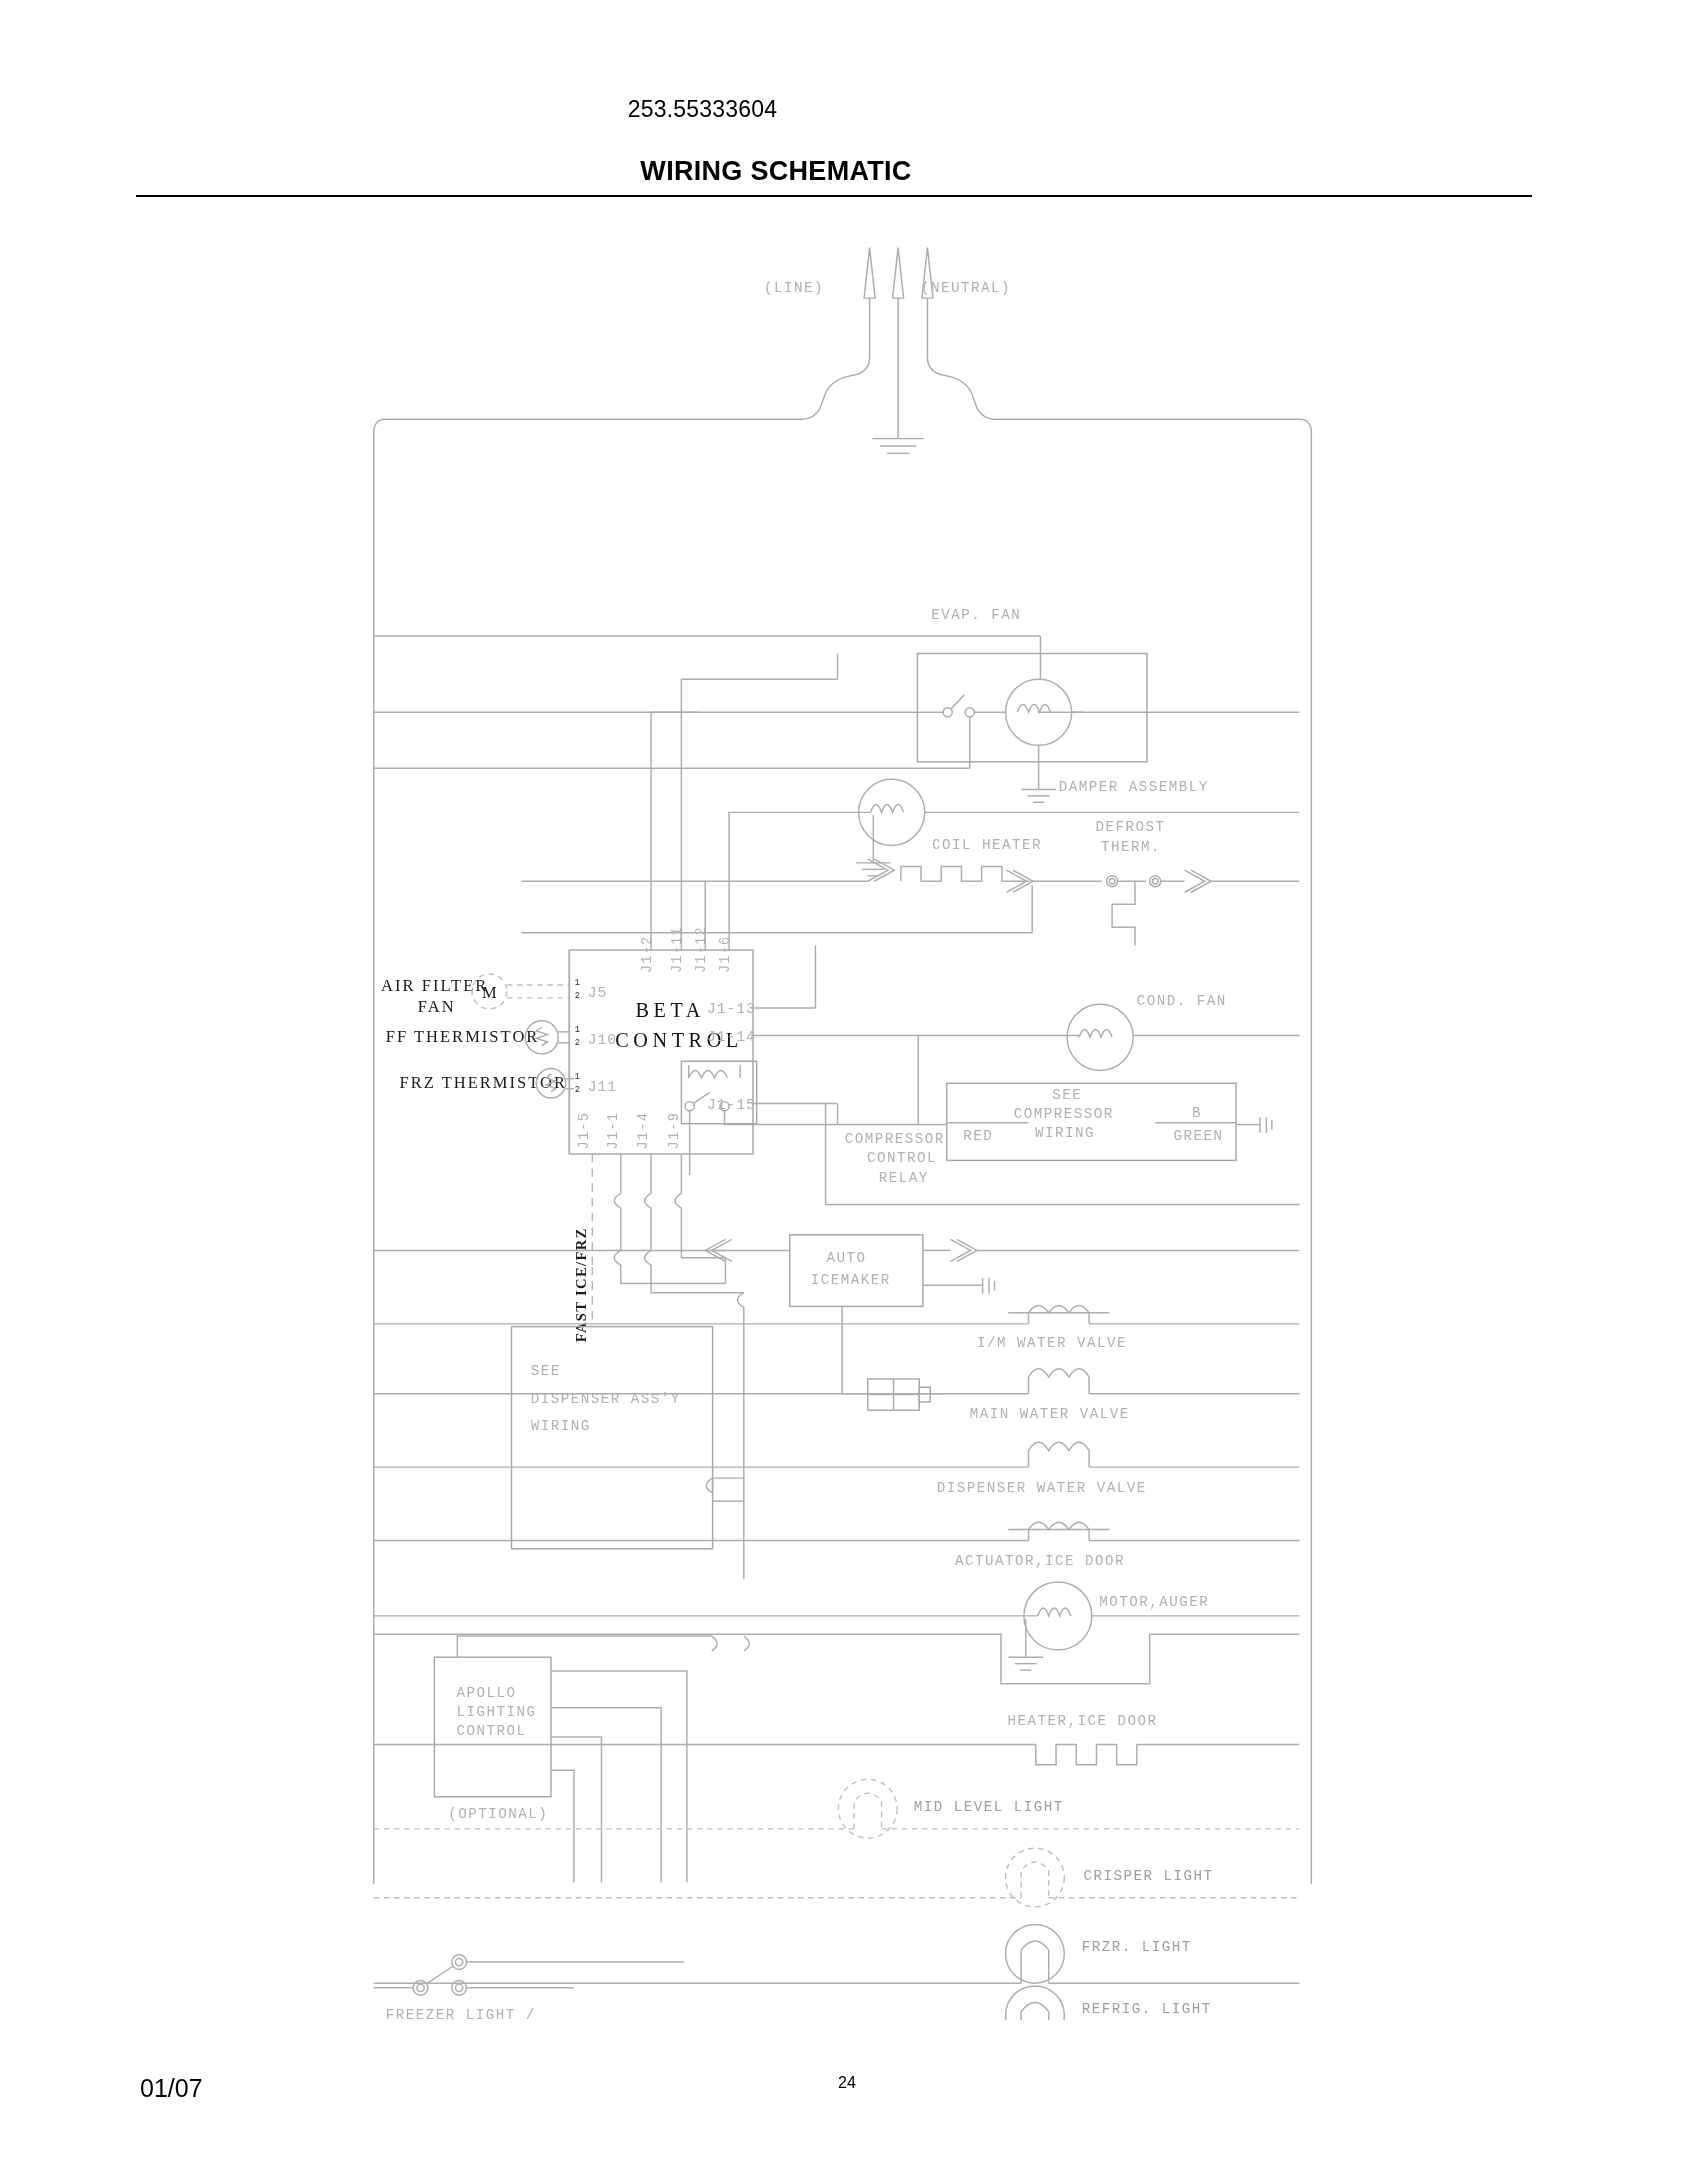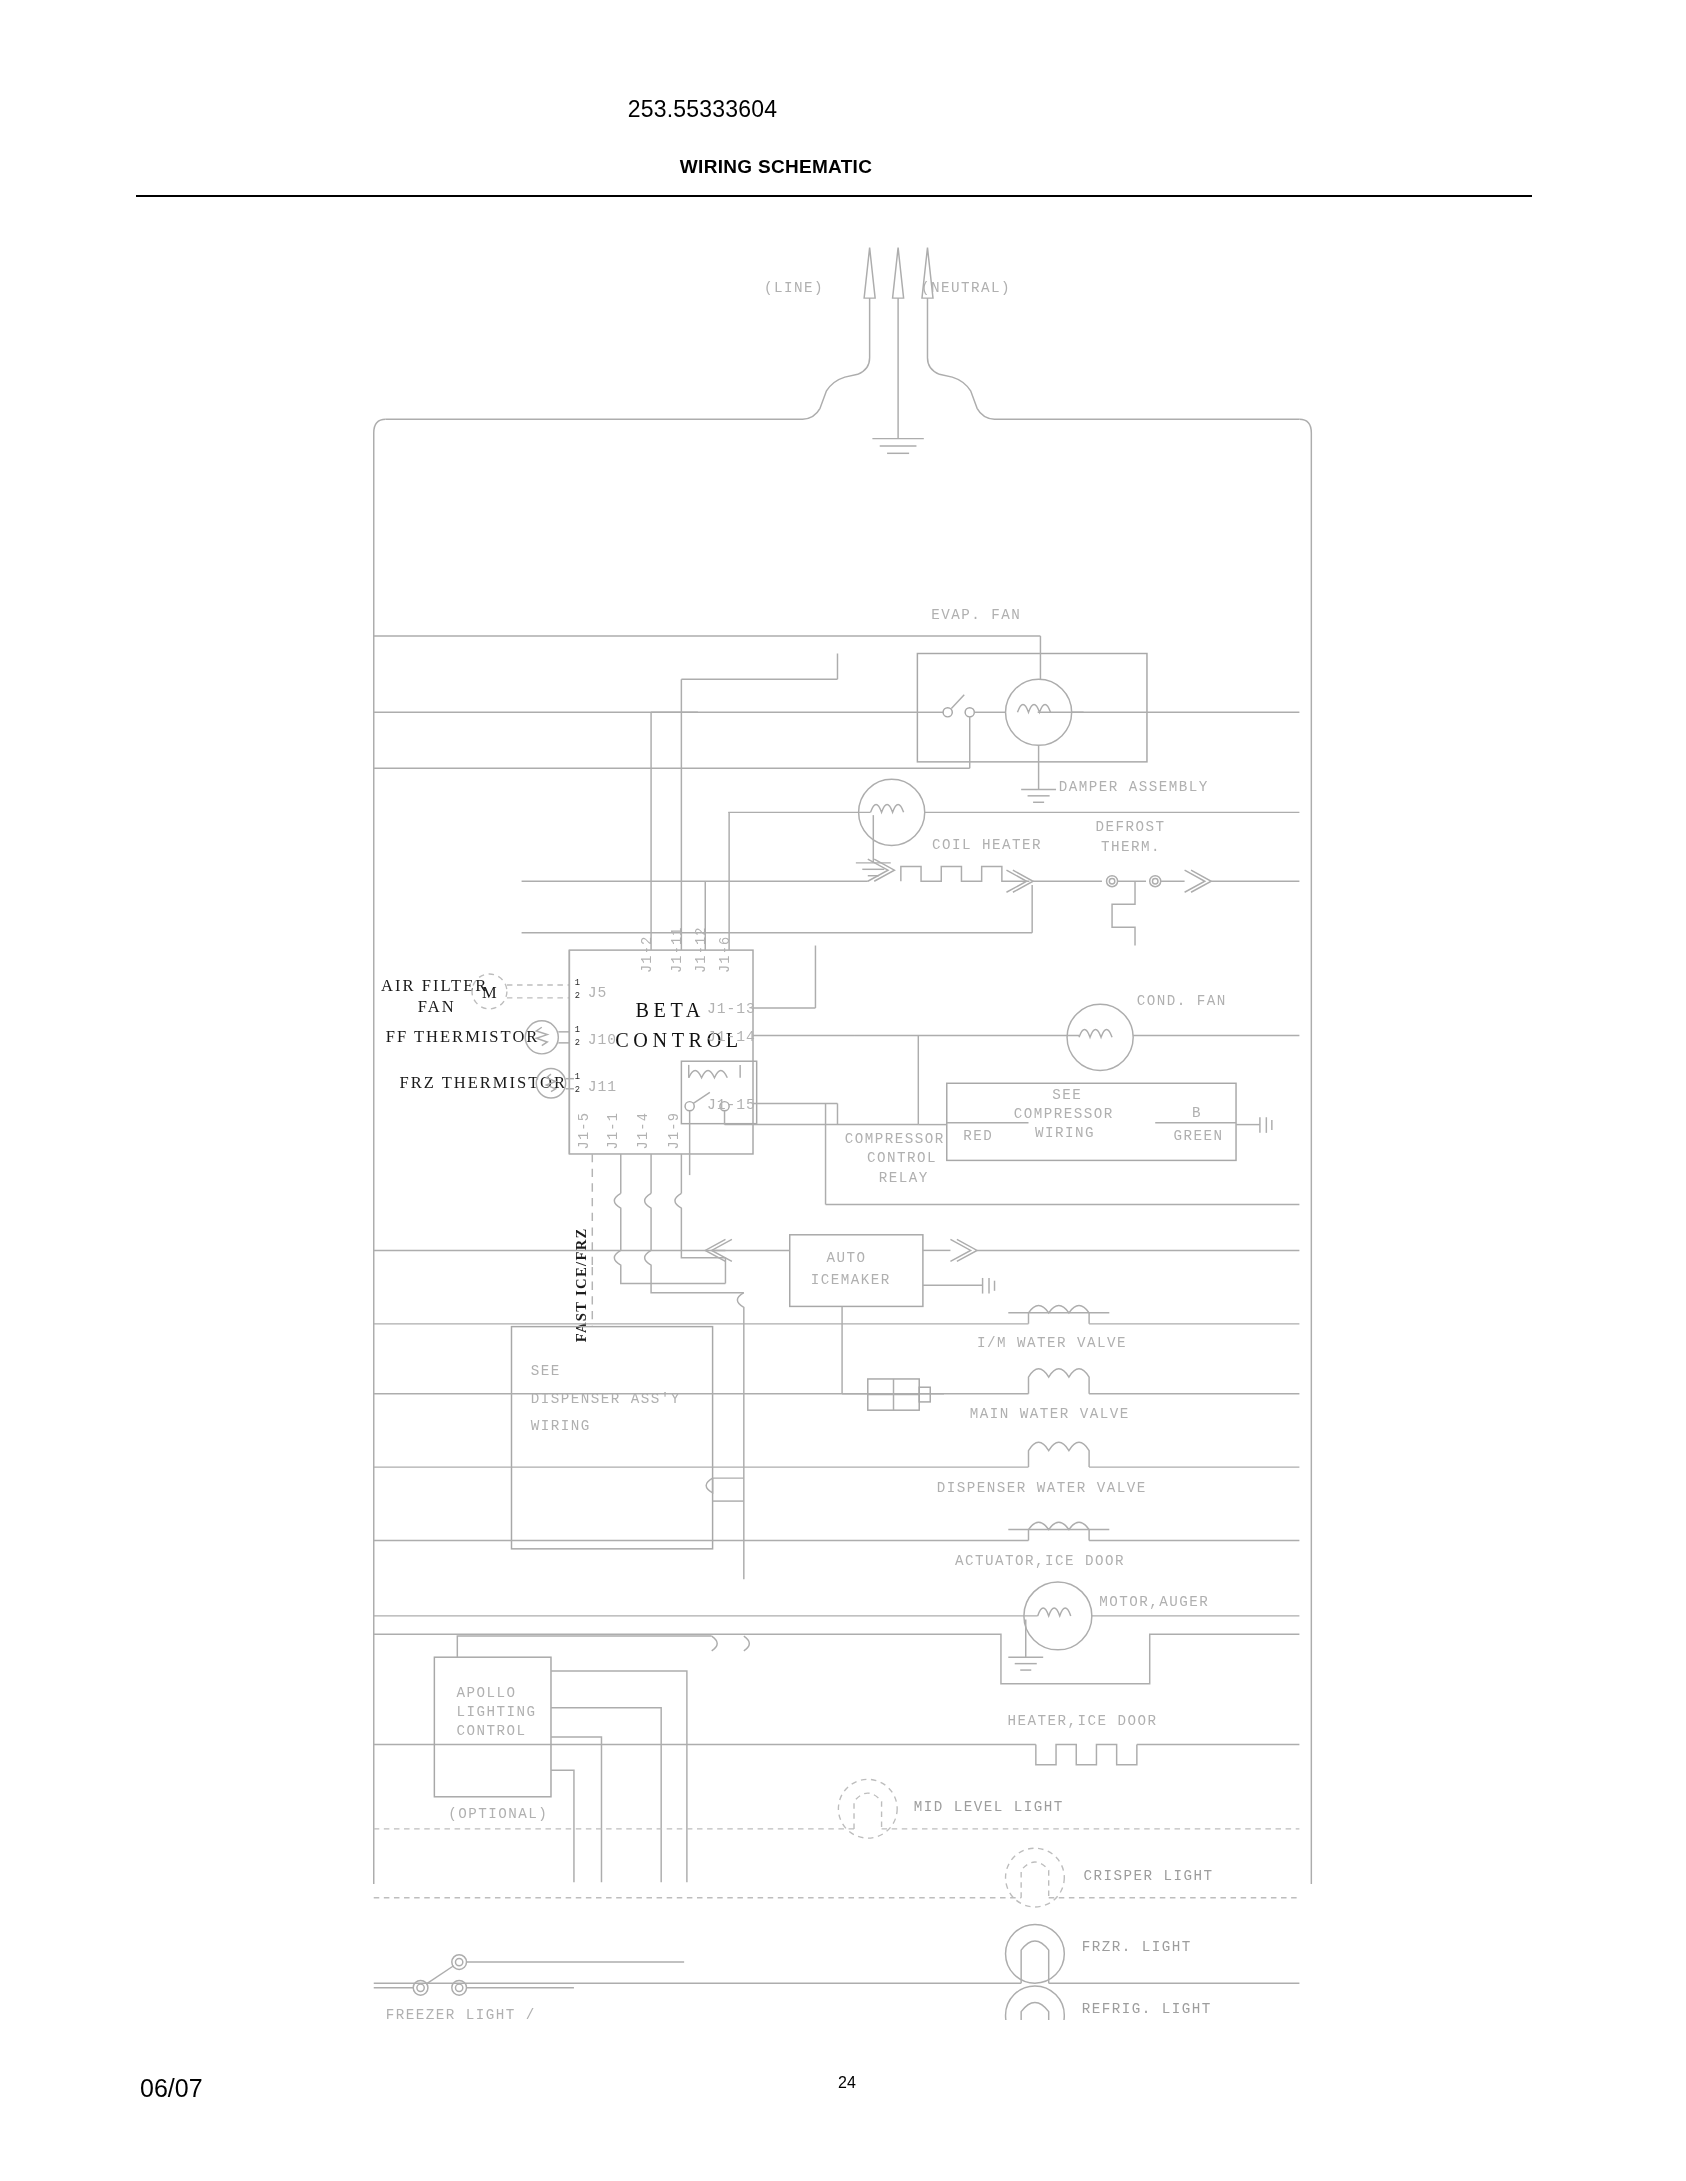--- a/index.html
+++ b/index.html
@@ -6,7 +6,7 @@
   body{width:1686px;height:2182px;font-family:"Liberation Sans",sans-serif;color:#000;position:relative;overflow:hidden;}
   .page{position:absolute;inset:0;background:#fff;}
   .model-no{position:absolute;top:96px;left:0;width:1405px;text-align:center;font-size:23px;letter-spacing:0.2px;}
-  .doc-title{position:absolute;top:156px;left:0;width:1552px;text-align:center;font-size:19px;font-weight:bold;letter-spacing:0.3px;}
+  .doc-title{position:absolute;top:156px;left:0;width:1552px;text-align:center;font-size:27px;font-weight:bold;letter-spacing:0.3px;}
   .rule{position:absolute;top:195px;left:136px;width:1396px;height:1.8px;background:#000;}
   .footer-date{position:absolute;top:2074px;left:140px;font-size:25px;}
   .footer-page{position:absolute;top:2074px;left:4px;width:1686px;text-align:center;font-size:16px;}

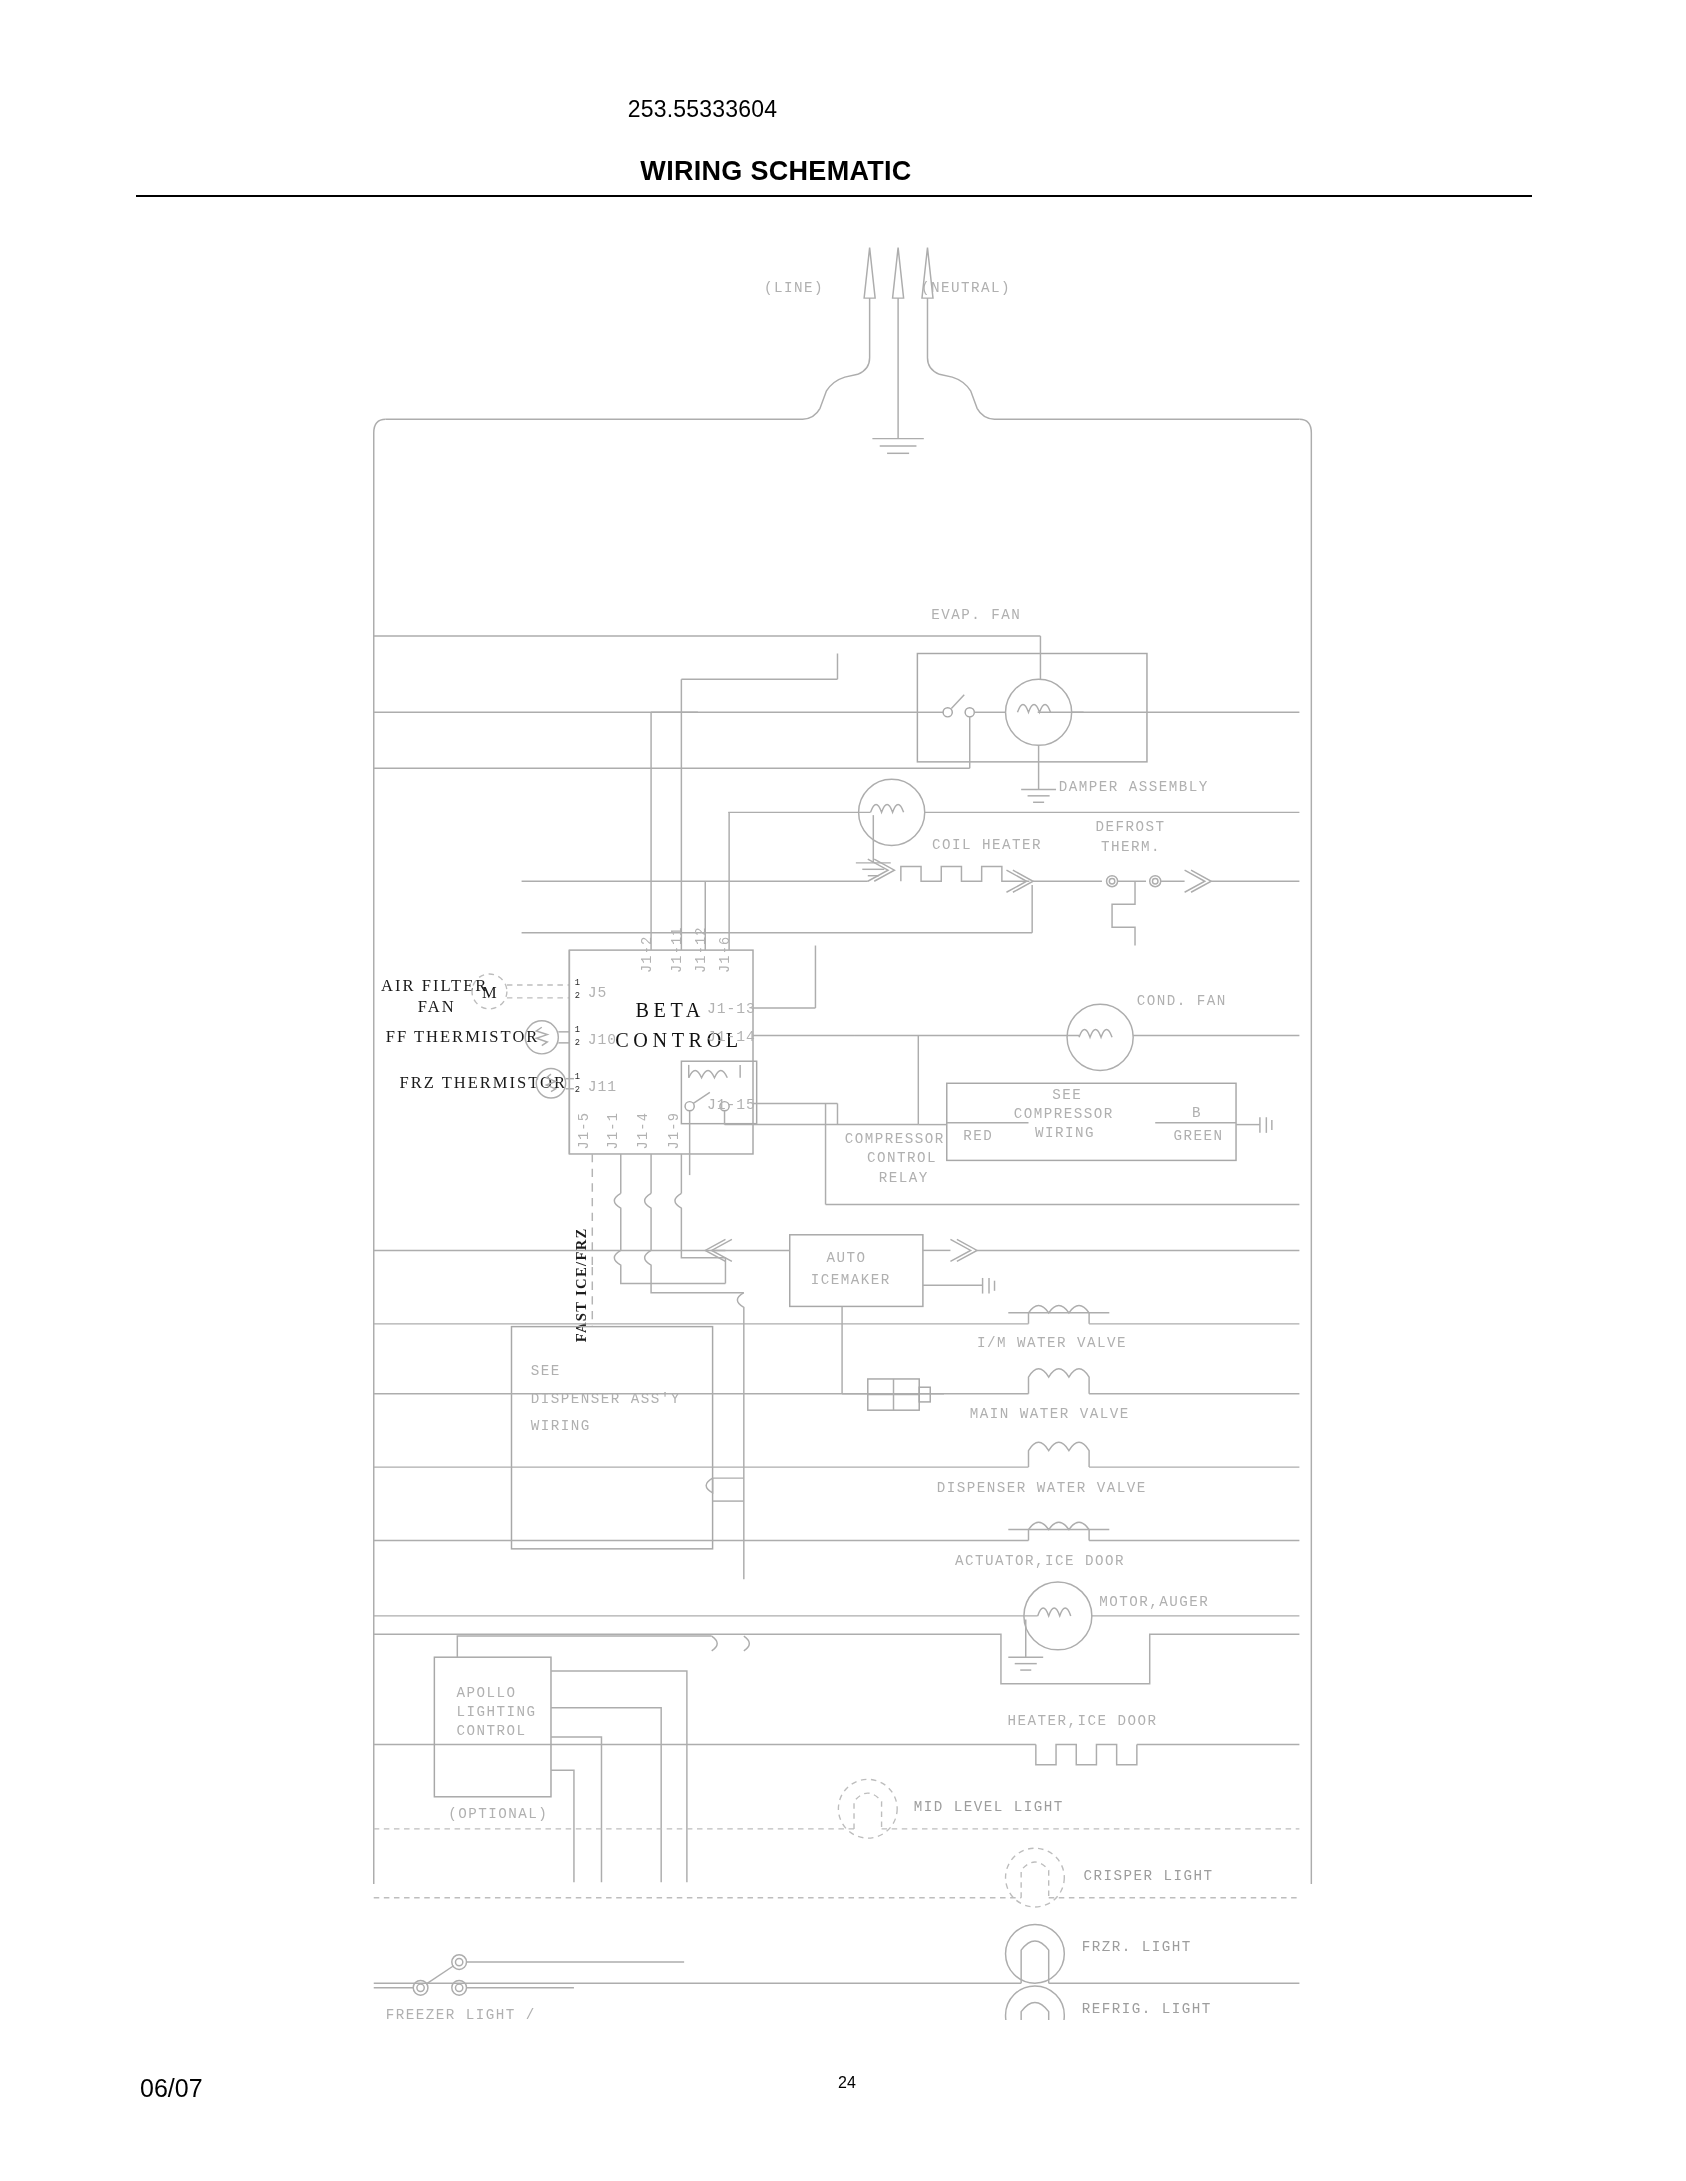--- a/index.html
+++ b/index.html
@@ -373,7 +373,7 @@
 
   </svg>
 
-  <div class="footer-date">06/07</div>
+  <div class="footer-date">01/07</div>
   <div class="footer-page">24</div>
 
 </div>

